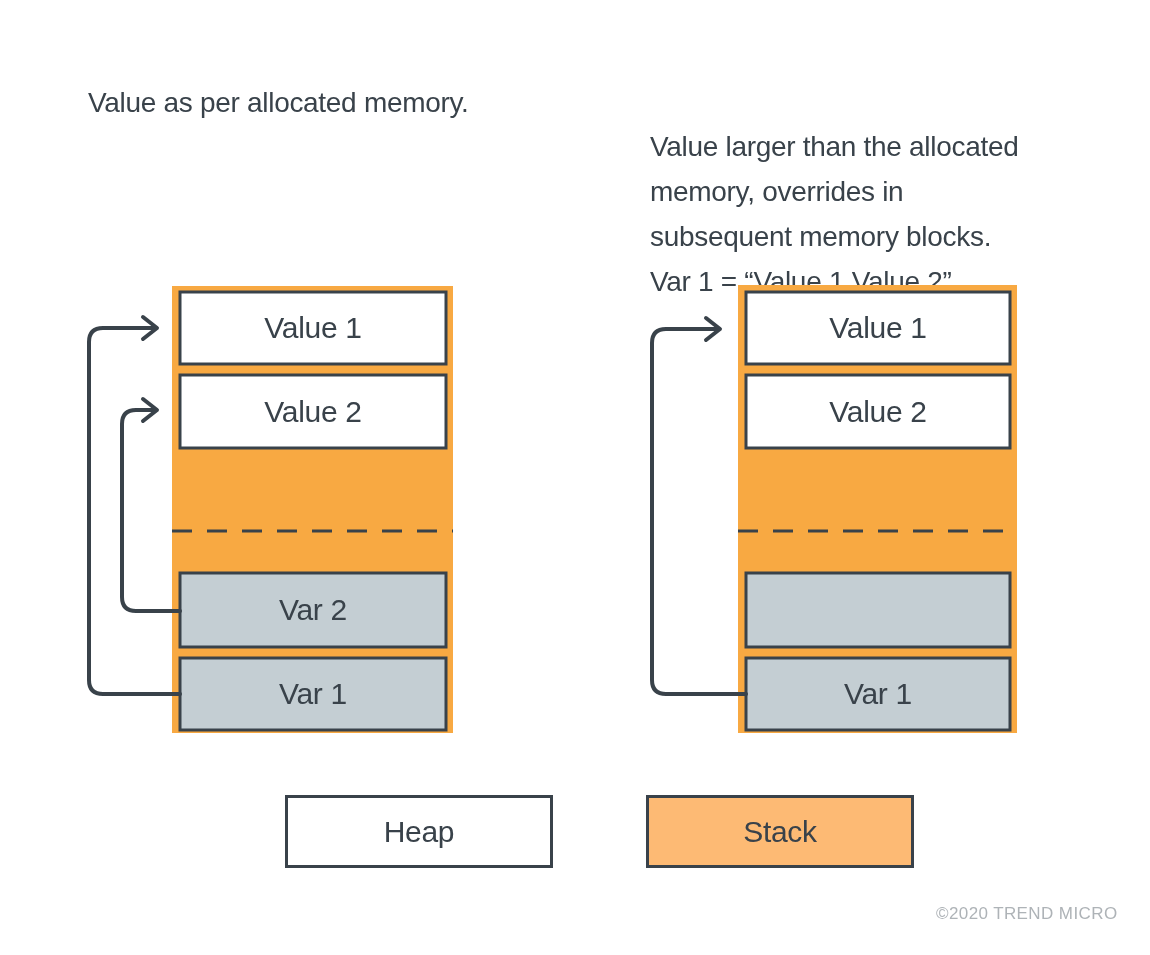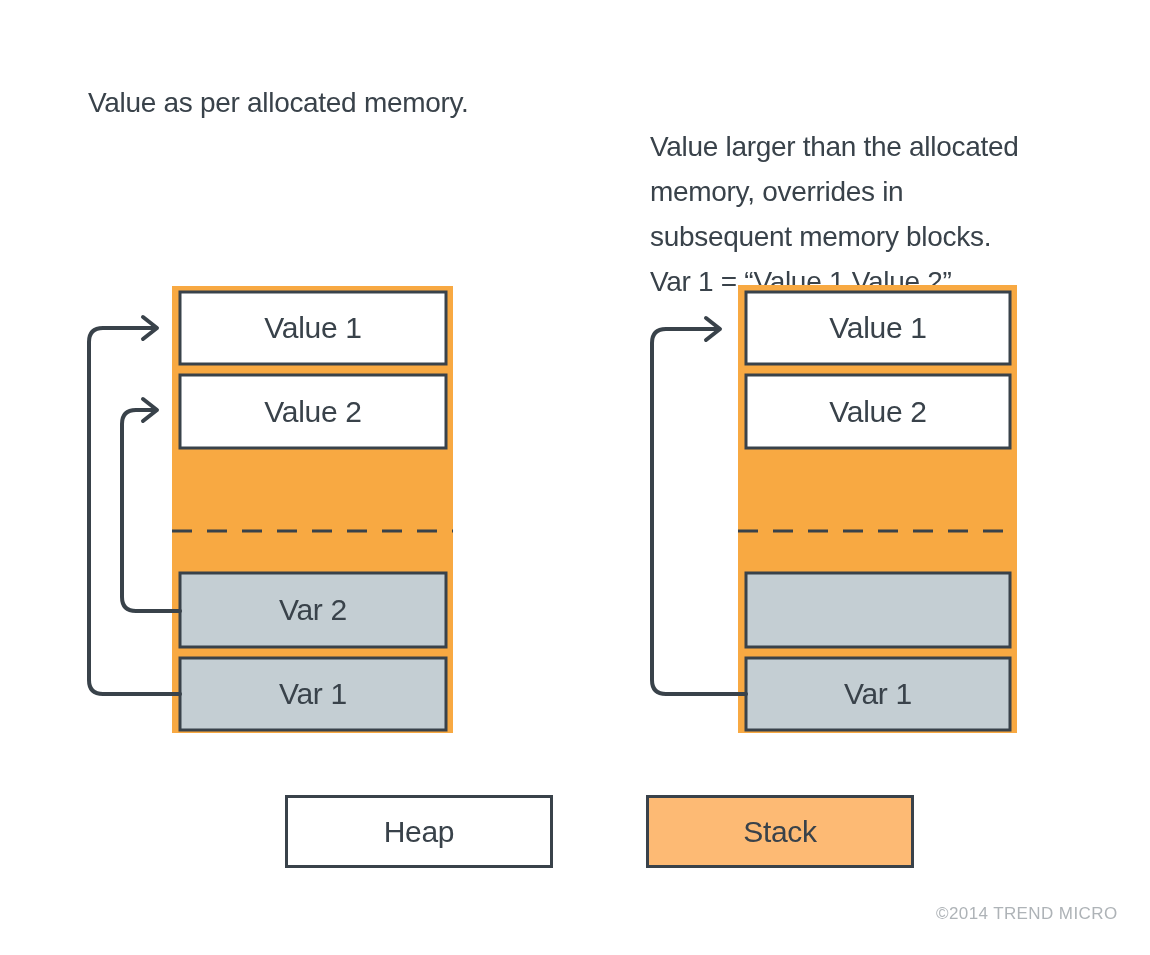--- a/index.html
+++ b/index.html
@@ -146,7 +146,7 @@
     <span>Stack</span>
   </div>
 
-  <div class="copyright">©2014 TREND MICRO</div>
+  <div class="copyright">©2020 TREND MICRO</div>
 
 </div>
 

